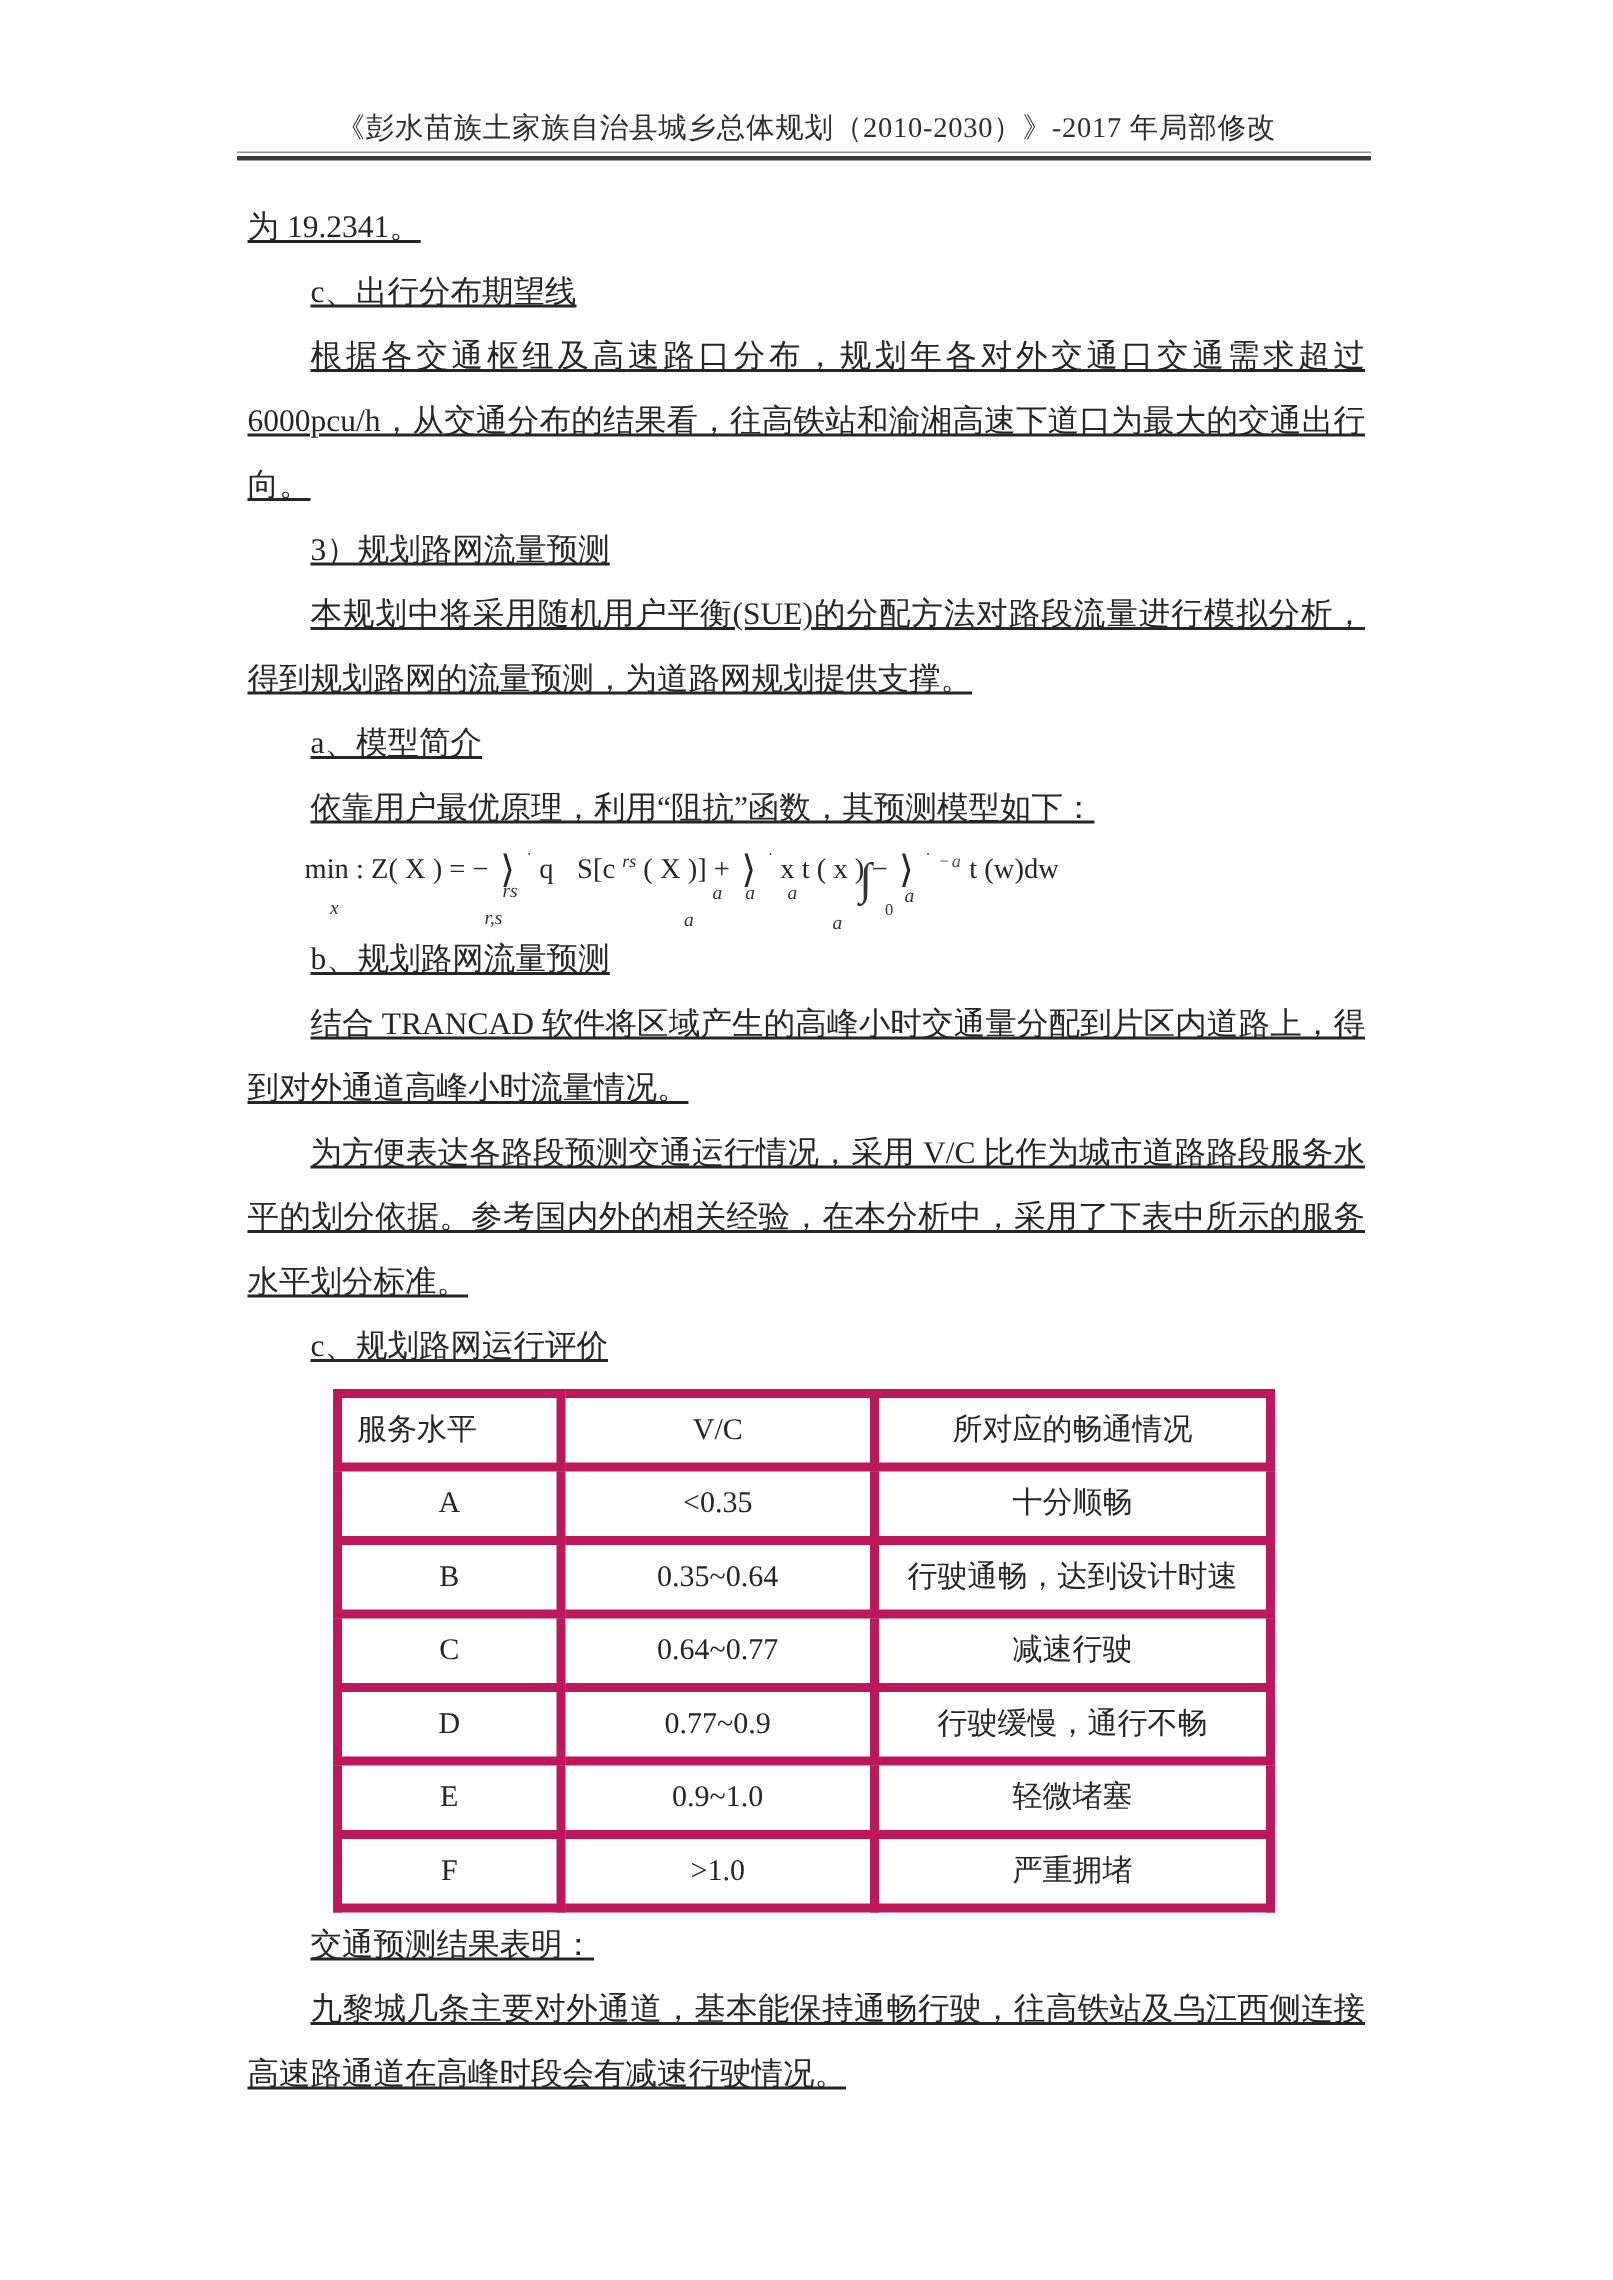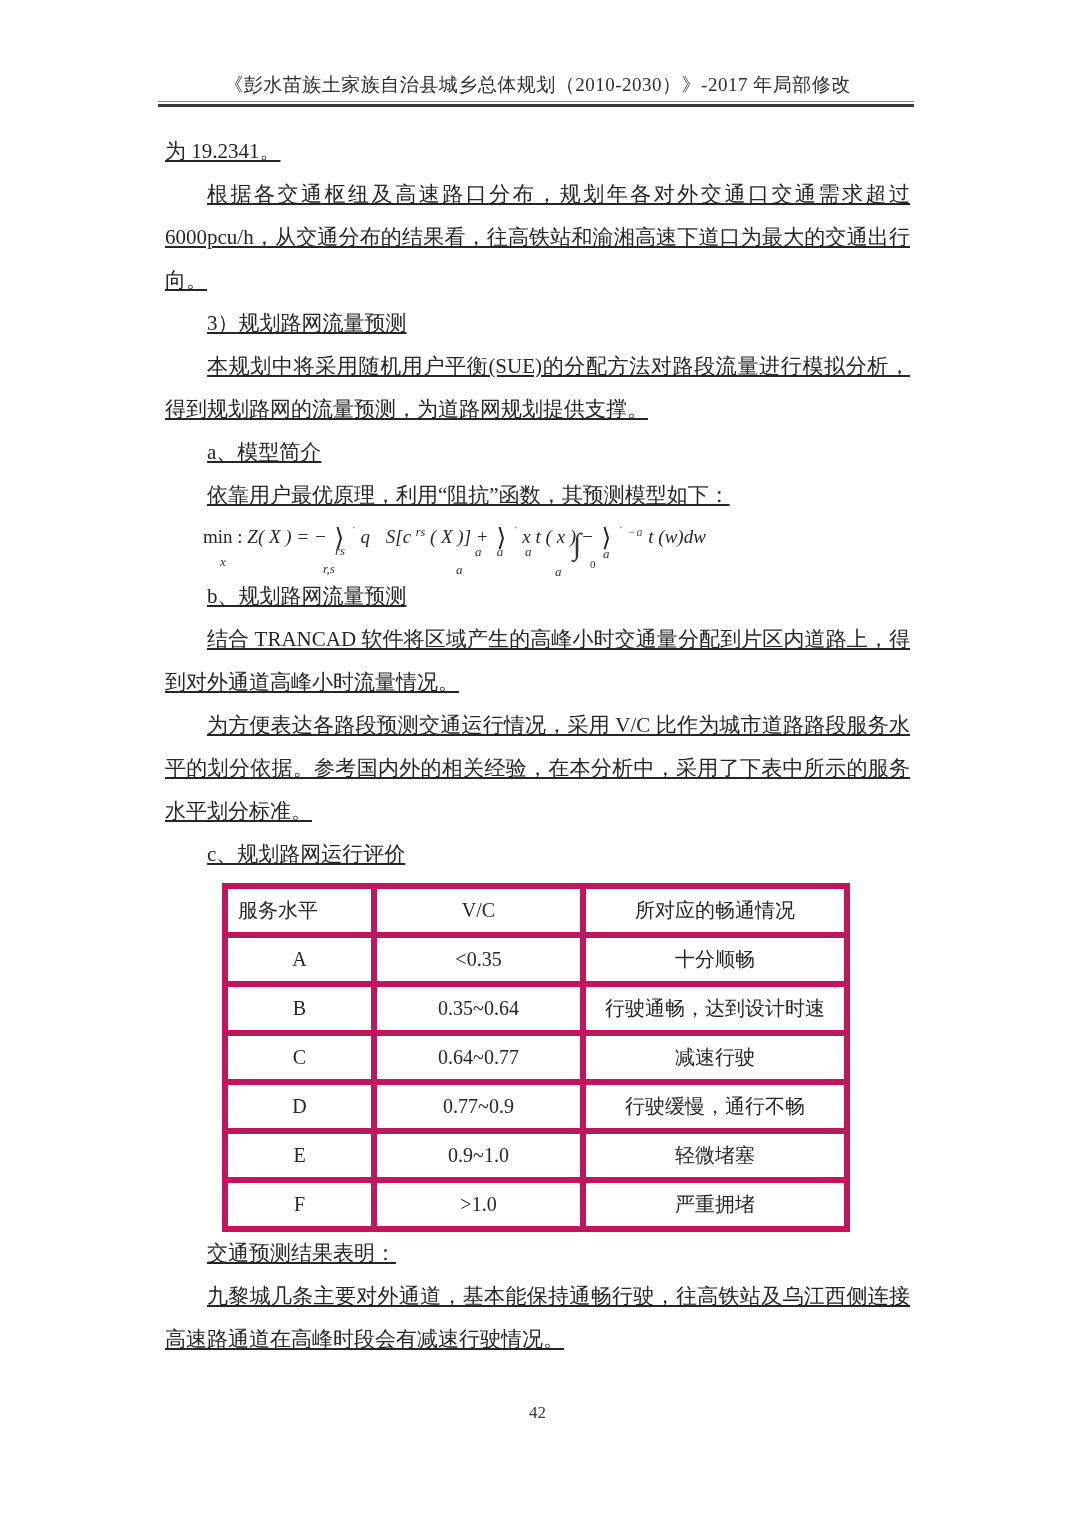--- a/index.html
+++ b/index.html
@@ -103,6 +103,7 @@
 
   <div class="doc-body">
     <p class="noindent">为 19.2341。</p>
+    <p>c、出行分布期望线</p>
     <p>根据各交通枢纽及高速路口分布，规划年各对外交通口交通需求超过 6000pcu/h，从交通分布的结果看，往高铁站和渝湘高速下道口为最大的交通出行向。</p>
     <p>3）规划路网流量预测</p>
     <p>本规划中将采用随机用户平衡(SUE)的分配方法对路段流量进行模拟分析，得到规划路网的流量预测，为道路网规划提供支撑。</p>

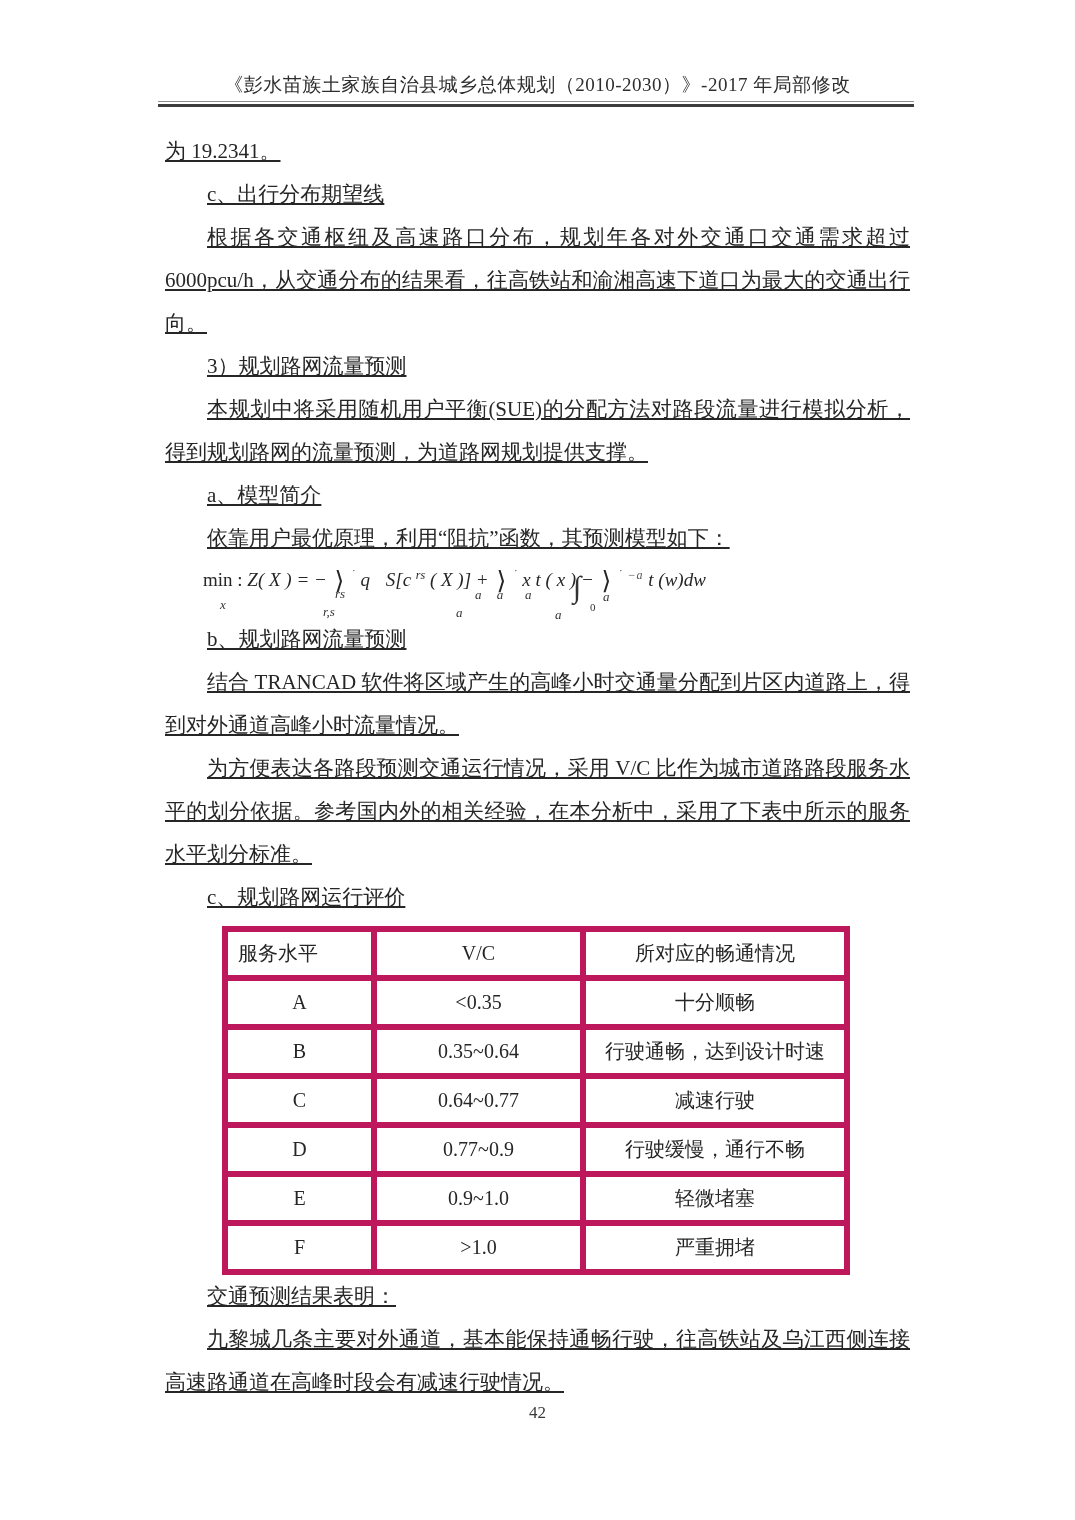--- a/index.html
+++ b/index.html
@@ -54,7 +54,7 @@
     text-align: left;
   }
   .f-main { position: absolute; top: 1px; left: 0; white-space: nowrap; }
-  .f-main .it { font-style: italic; }
+  .f-main .it { }
   .f-main .gapl { margin-left: 11px; }
   .sigma { font-size: 25px; vertical-align: -3px; padding: 0 3px; font-style: normal; }
   .tick { font-size: 11px; vertical-align: 9px; }

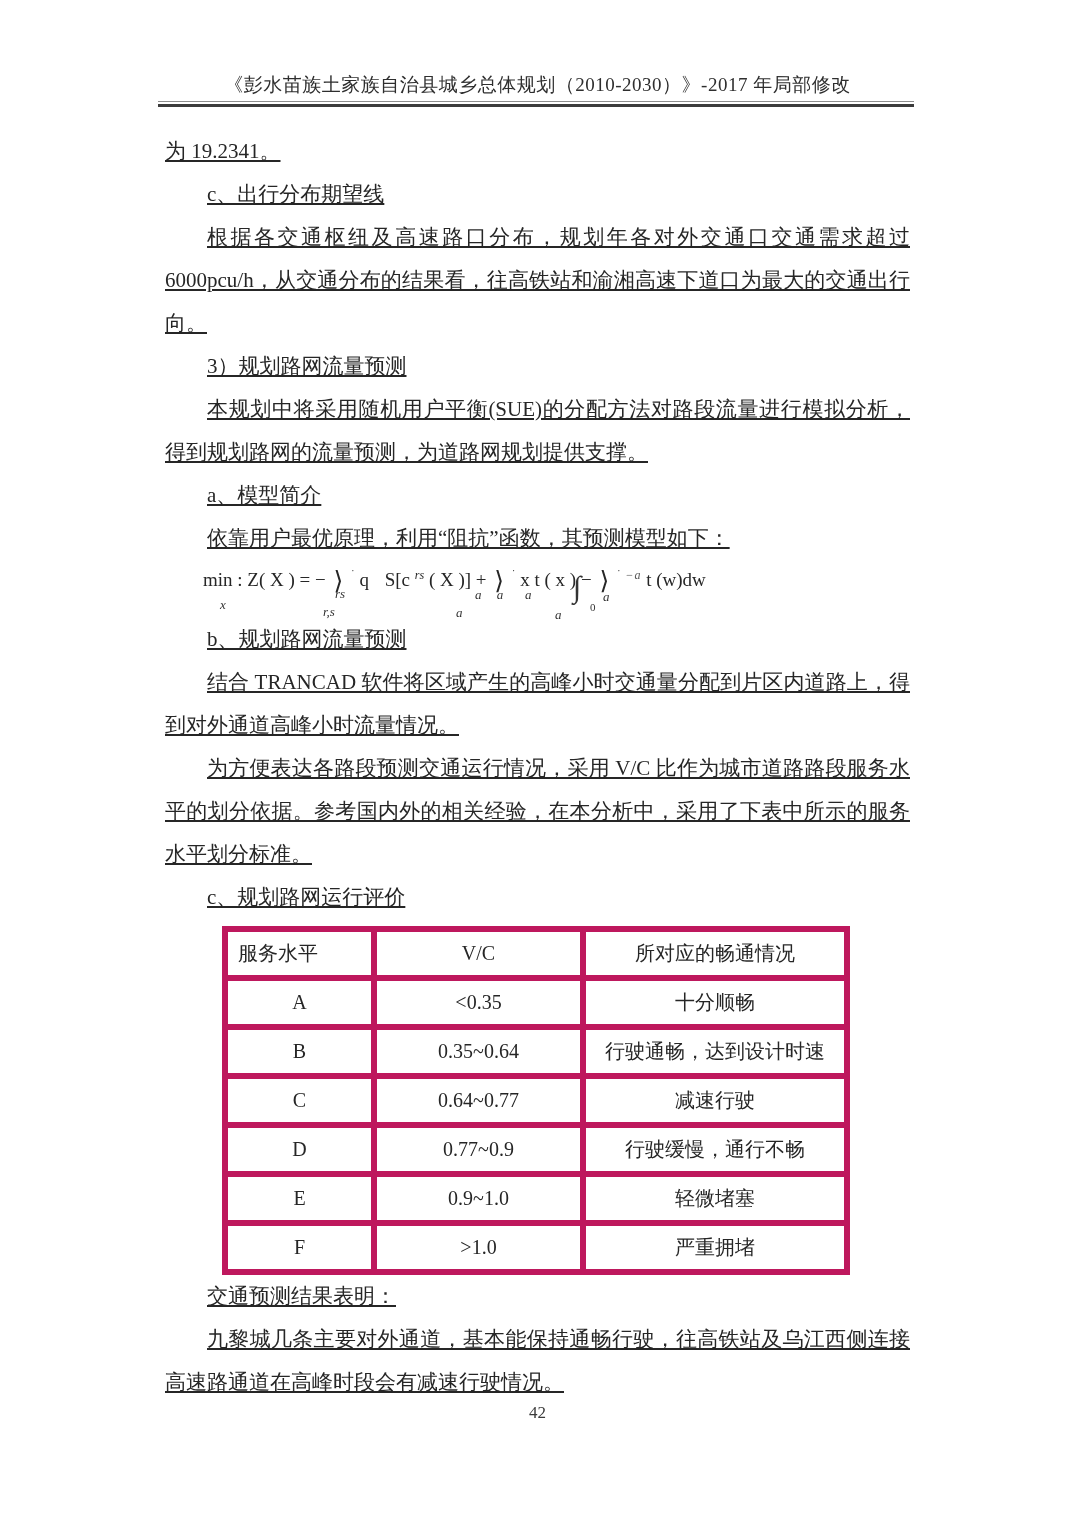--- a/index.html
+++ b/index.html
@@ -194,7 +194,6 @@
     <p>九黎城几条主要对外通道，基本能保持通畅行驶，往高铁站及乌江西侧连接高速路通道在高峰时段会有减速行驶情况。</p>
   </div>
 
-  <div class="footer-page">42</div>
 </div>
 
 </body></html>

